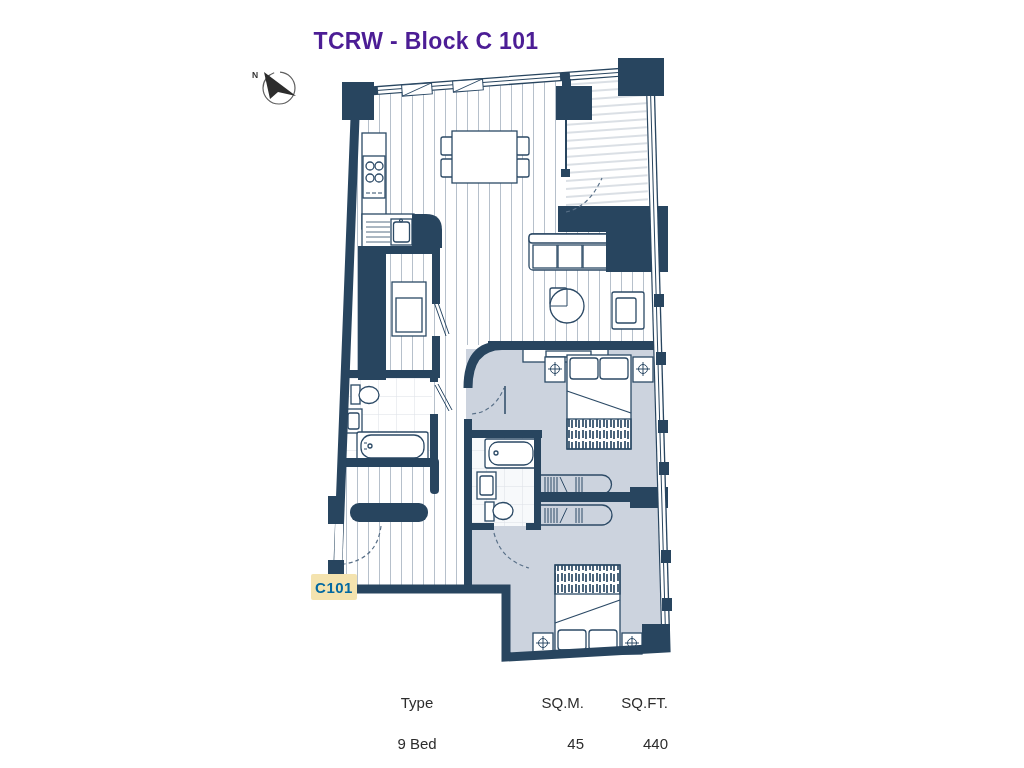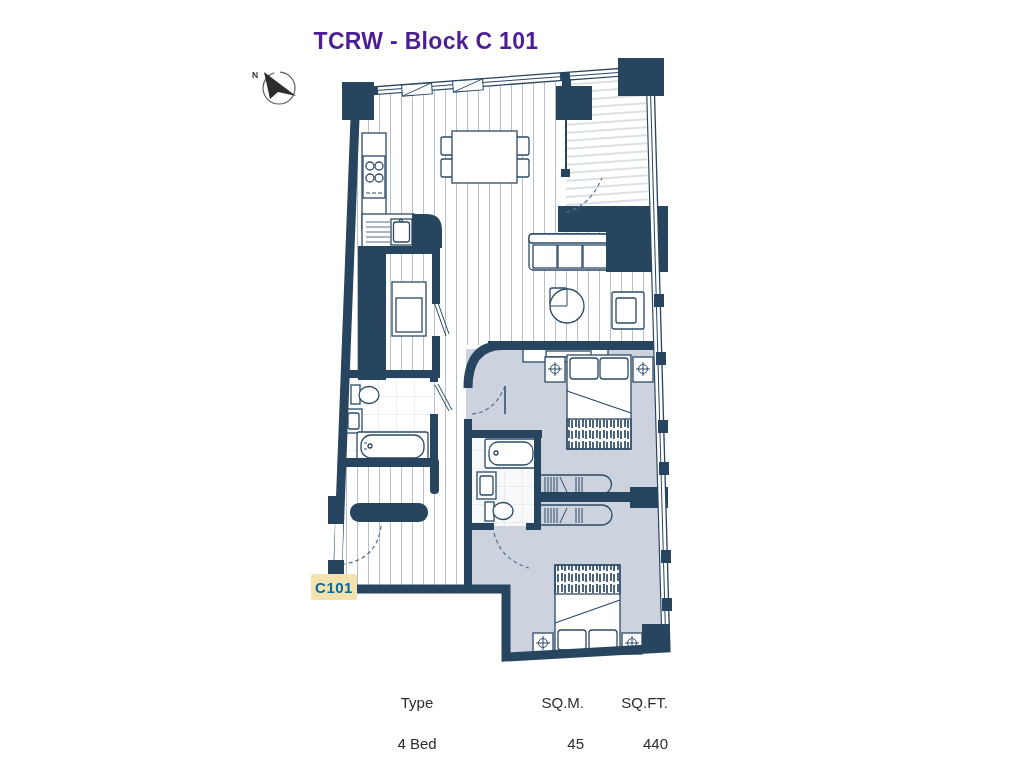--- a/index.html
+++ b/index.html
@@ -272,7 +272,7 @@
     <div class="c3">SQ.FT.</div>
   </div>
   <div class="tbl val">
-    <div class="c1">4 Bed</div>
+    <div class="c1">9 Bed</div>
     <div class="c2">45</div>
     <div class="c3">440</div>
   </div>

